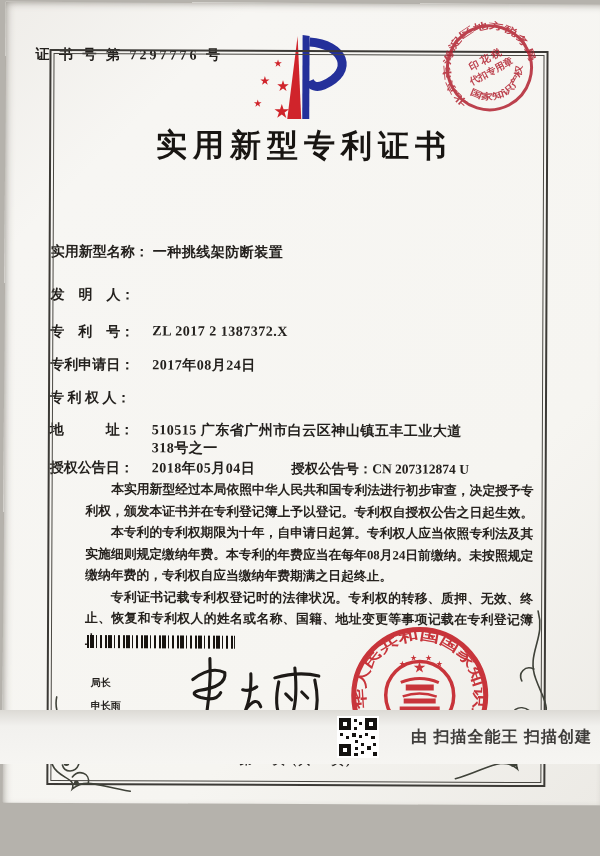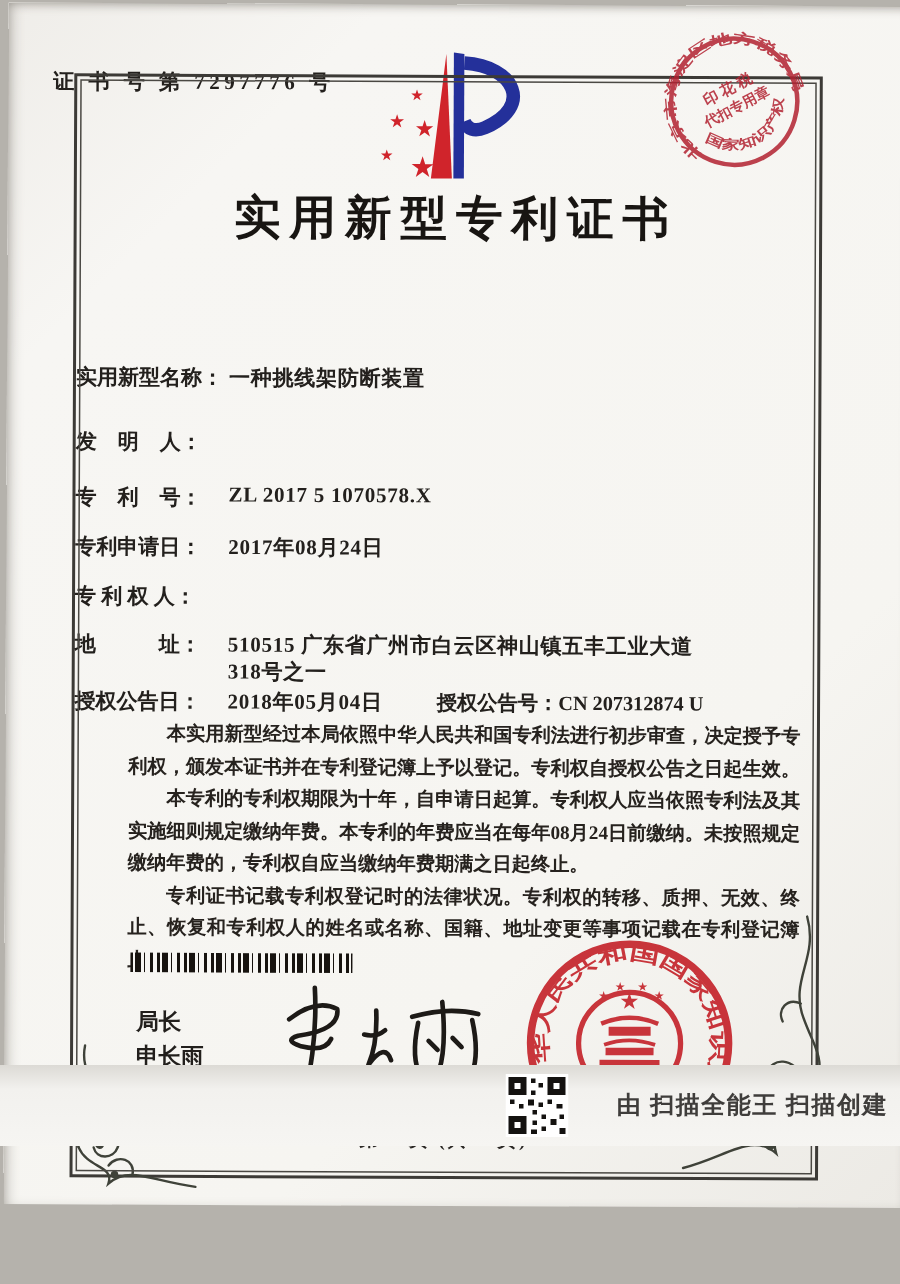--- a/index.html
+++ b/index.html
@@ -101,7 +101,7 @@
       </div>
       <div class="frow" style="top:272px">
         <span class="lbl">专　利　号：</span>
-        <span class="val">ZL 2017 5 1070578.X</span>
+        <span class="val">ZL 2017 2 1387372.X</span>
       </div>
       <div class="frow" style="top:305px">
         <span class="lbl">专利申请日：</span>

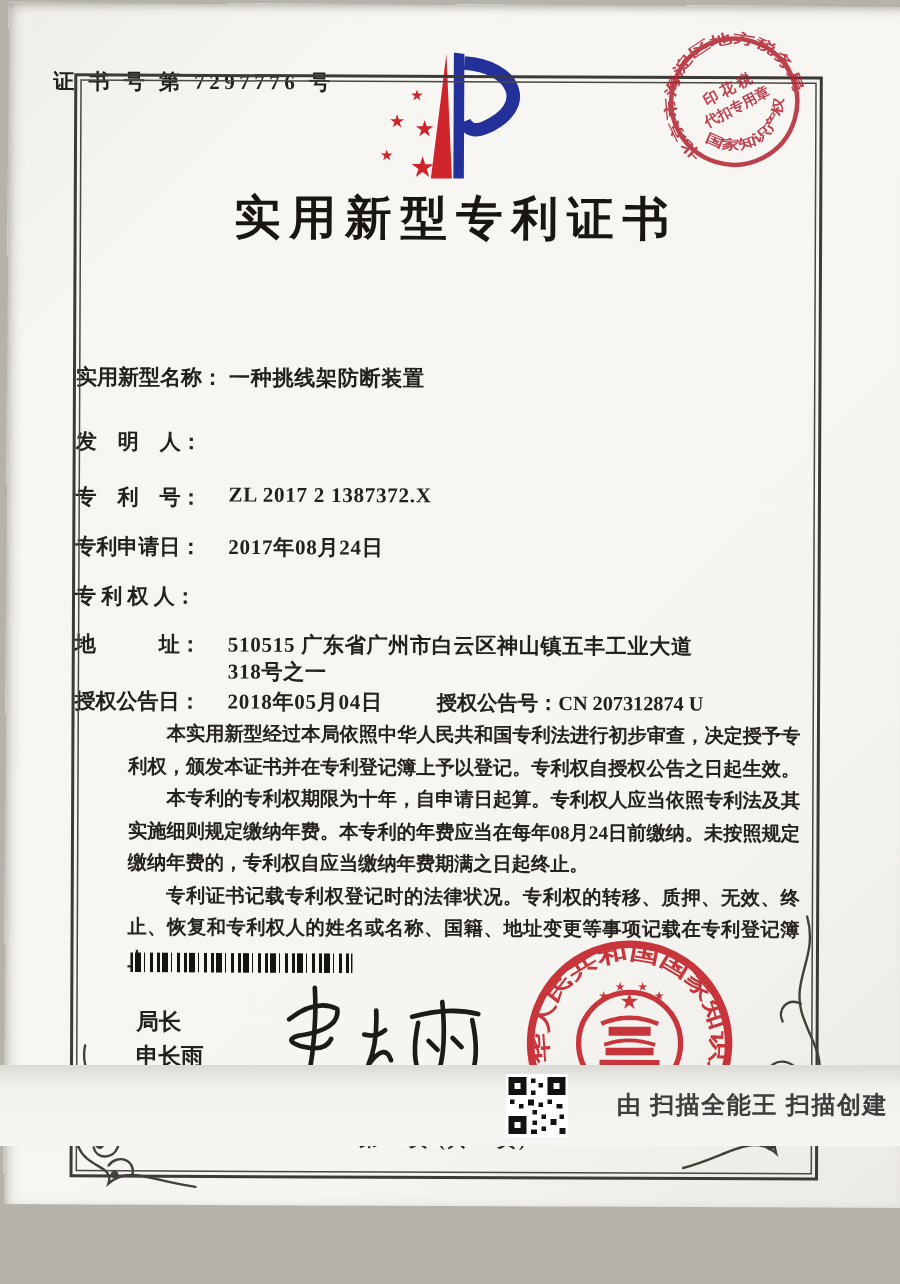--- a/index.html
+++ b/index.html
@@ -42,7 +42,7 @@
      background:repeating-linear-gradient(90deg,#17130f 0 2px,#f7f6f3 2px 3px,#17130f 3px 7px,
        #f7f6f3 7px 9px,#17130f 9px 10px,#f7f6f3 10px 13px,#17130f 13px 15px,#f7f6f3 15px 18px); }
 
-  .signer { left:42px; top:620px; font-size:15px; font-weight:700; color:#221f1c; line-height:23px; }
+  .signer { left:42px; top:620px; font-size:10px; font-weight:700; color:#221f1c; line-height:23px; }
   .sig-svg { left:128px; top:598px; }
 
   

